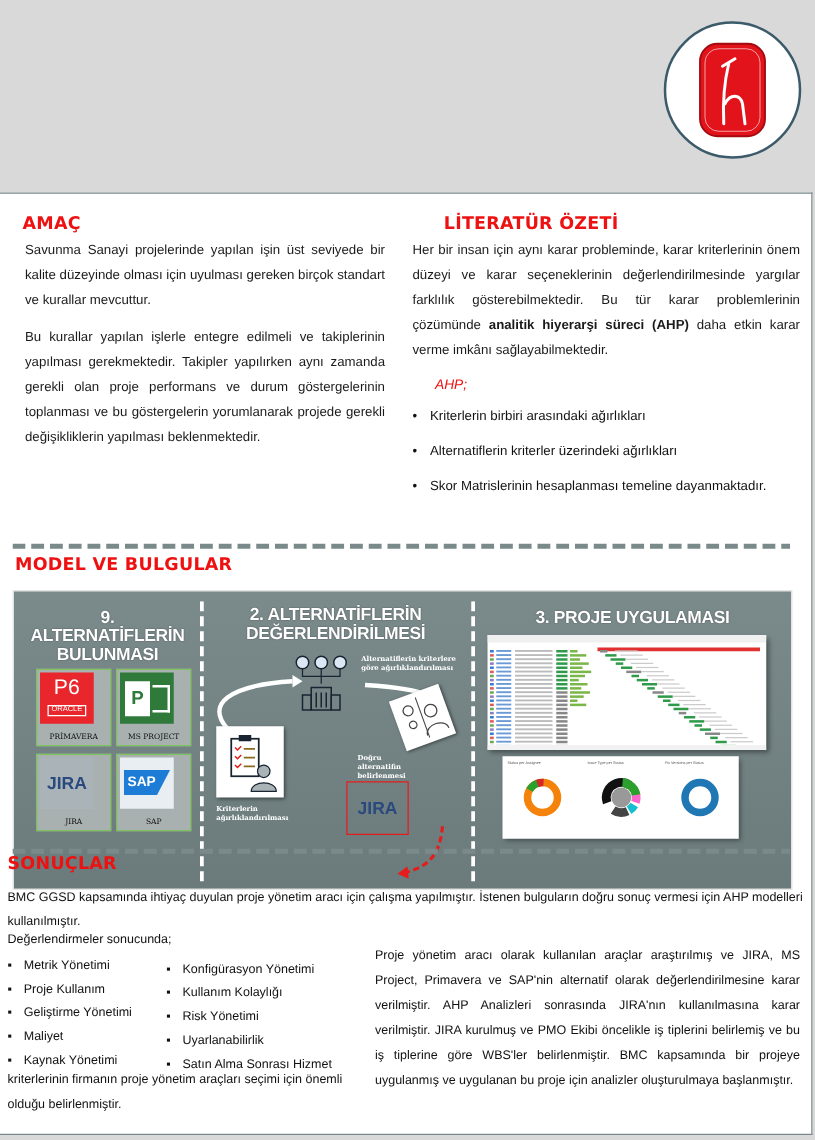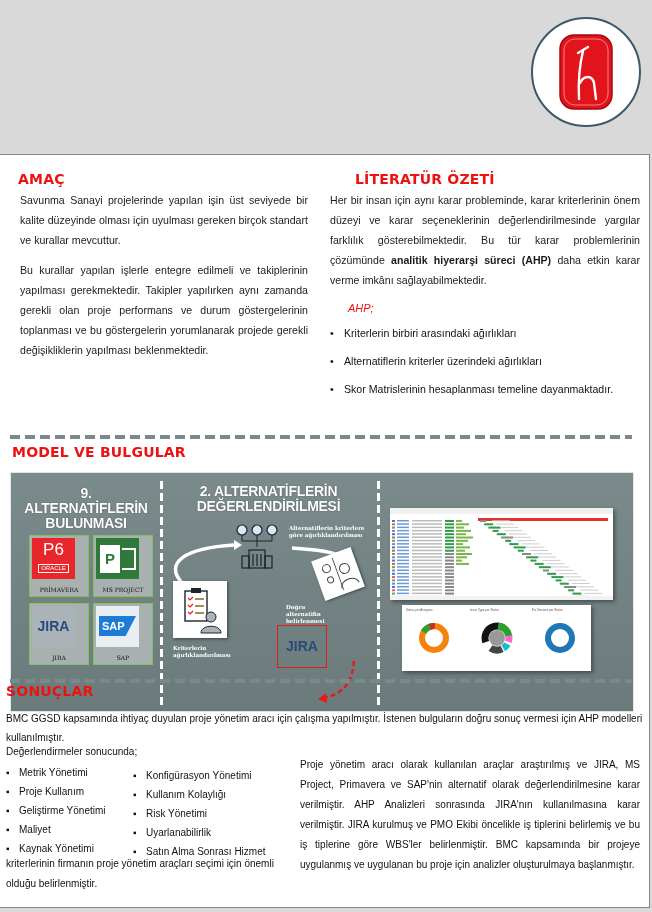--- a/index.html
+++ b/index.html
@@ -183,6 +183,7 @@
 
     <div style="position:absolute; left:266px; top:152px; width:50px; height:43px; border:1.3px solid #e51c1c; color:#2a4a7e; font-weight:bold; font-size:14px; line-height:40px; text-align:center;"><span>JIRA</span></div>
 
+    <div class="col-title" style="left:375px; top:13px; width:240px;">3. PROJE UYGULAMASI</div>
 
     <div class="shot" style="left:379px; top:35px; width:223px; height:92px;">
       <svg id="gantt" width="223" height="92">

